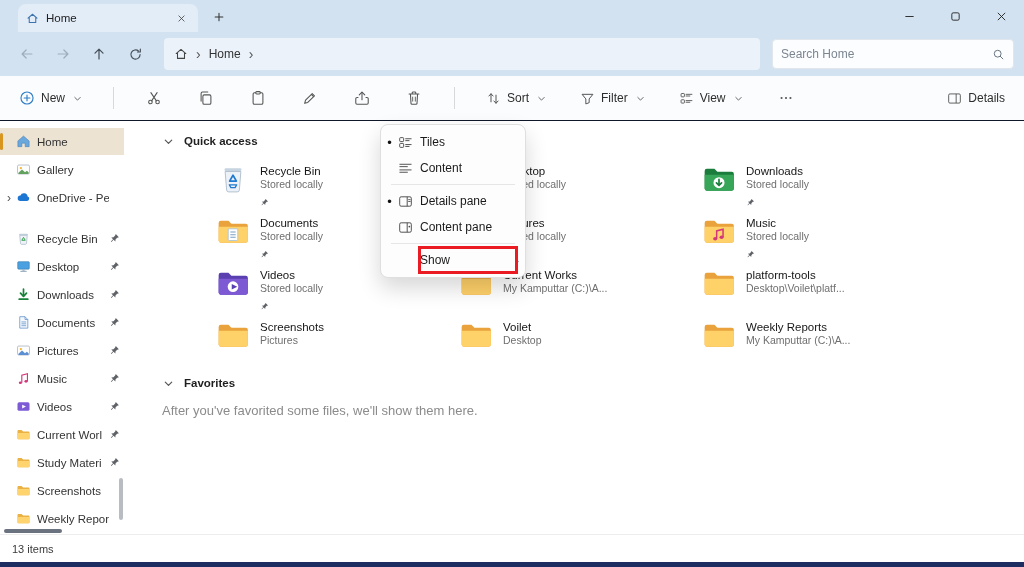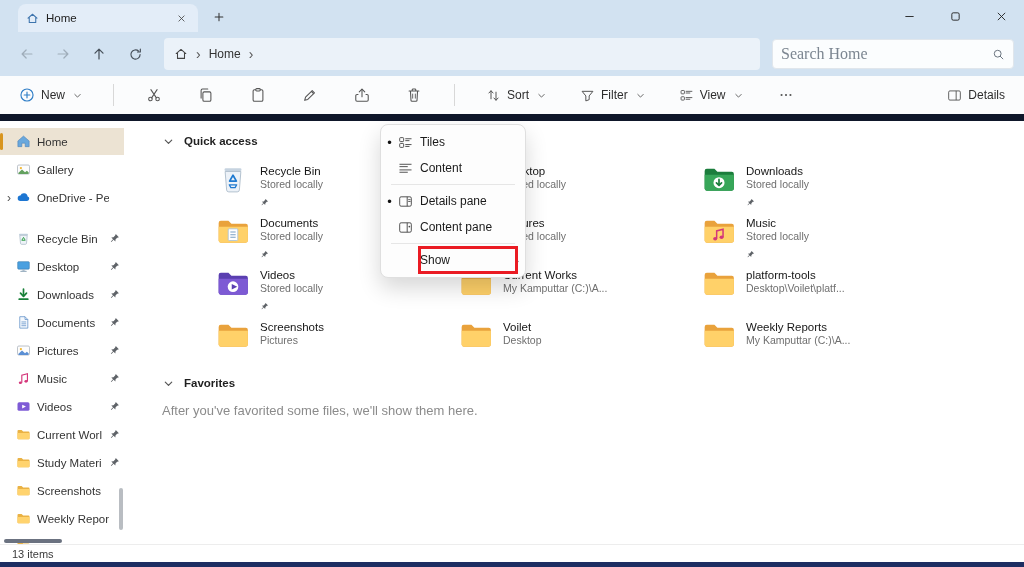--- a/index.html
+++ b/index.html
@@ -22,7 +22,7 @@
   .breadcrumb-bar { flex:1; height:32px; margin:0 10px; background:rgba(255,255,255,0.55); border-radius:4px; display:flex; align-items:center; padding:0 10px; gap:8px; font-size:12px; color:#333; }
   .crumb-chev { color:#555; font-size:14px; line-height:1; }
   .searchbox { width:242px; height:30px; background:#fbfdfe; border:1px solid #e0e6ec; border-radius:4px; display:flex; align-items:center; padding:0 8px; }
-  .searchbox input { flex:1; border:none; outline:none; background:transparent; font-size:16px; color:#3b82f6; font-family:Liberation Serif, serif; }
+  .searchbox input { flex:1; border:none; outline:none; background:transparent; font-size:12px; color:#3b82f6; font-family:Liberation Sans, sans-serif; }
   .searchbox input::placeholder { color:#7c8691; }
 
   

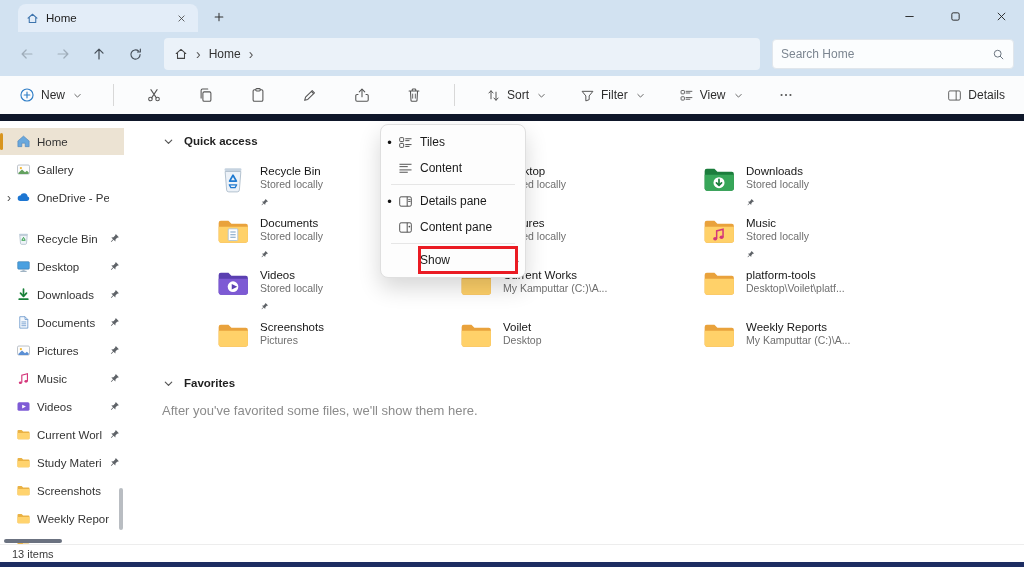--- a/index.html
+++ b/index.html
@@ -26,7 +26,7 @@
   .searchbox input::placeholder { color:#7c8691; }
 
   
-  .toolbar { height:45px; background:#fbfcfd; border-bottom:7px solid #0f172a; display:flex; align-items:center; padding:8px 10px; gap:16px; flex:none; }
+  .toolbar { height:45px; background:#fbfcfd; border-bottom:1px solid #0f172a; display:flex; align-items:center; padding:8px 10px; gap:16px; flex:none; }
   .tb-btn { display:flex; align-items:center; gap:6px; height:34px; padding:0 9px; border-radius:4px; font-size:12px; color:#2d2d2d; }
   .tb-icon-btn { width:36px; height:34px; display:flex; align-items:center; justify-content:center; border-radius:4px; }
   .tb-sep { width:1px; height:22px; background:#d8d8d8; margin:0 6px; }

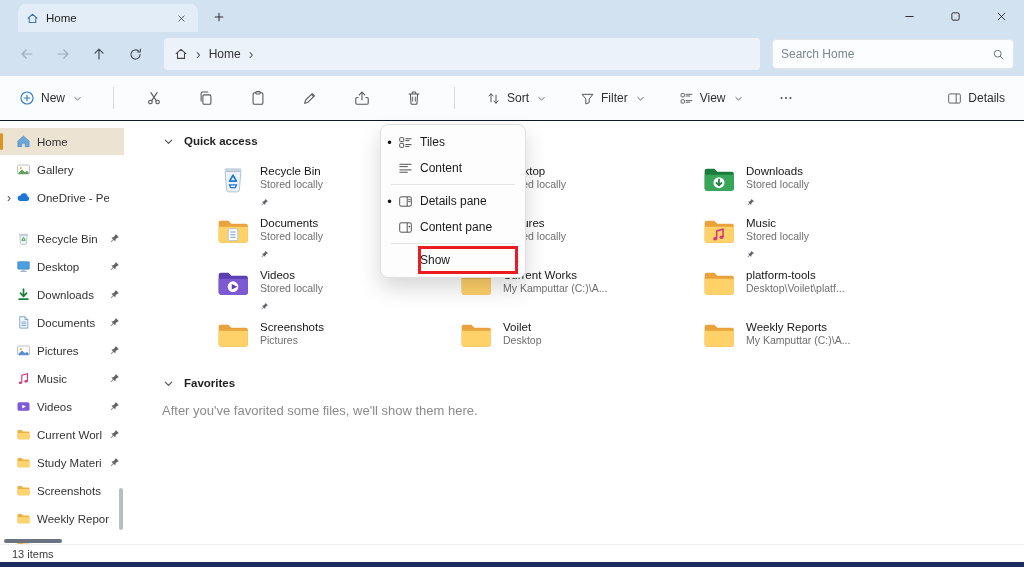--- a/index.html
+++ b/index.html
@@ -79,7 +79,7 @@
   .red-box { position:absolute; left:37px; right:7px; top:-1px; bottom:-1px; border:3px solid #ea1b23; pointer-events:none; }
 
   
-  .statusbar { height:18px; flex:none; border-top:1px solid #ededed; display:flex; align-items:center; padding-left:12px; font-size:11px; color:#3a3a3a; background:#fff; }
+  .statusbar { height:28px; flex:none; border-top:1px solid #ededed; display:flex; align-items:center; padding-left:12px; font-size:11px; color:#3a3a3a; background:#fff; }
   .bottom-strip { height:5px; flex:none; background:#1d2d62; }
 </style>
 </head>

